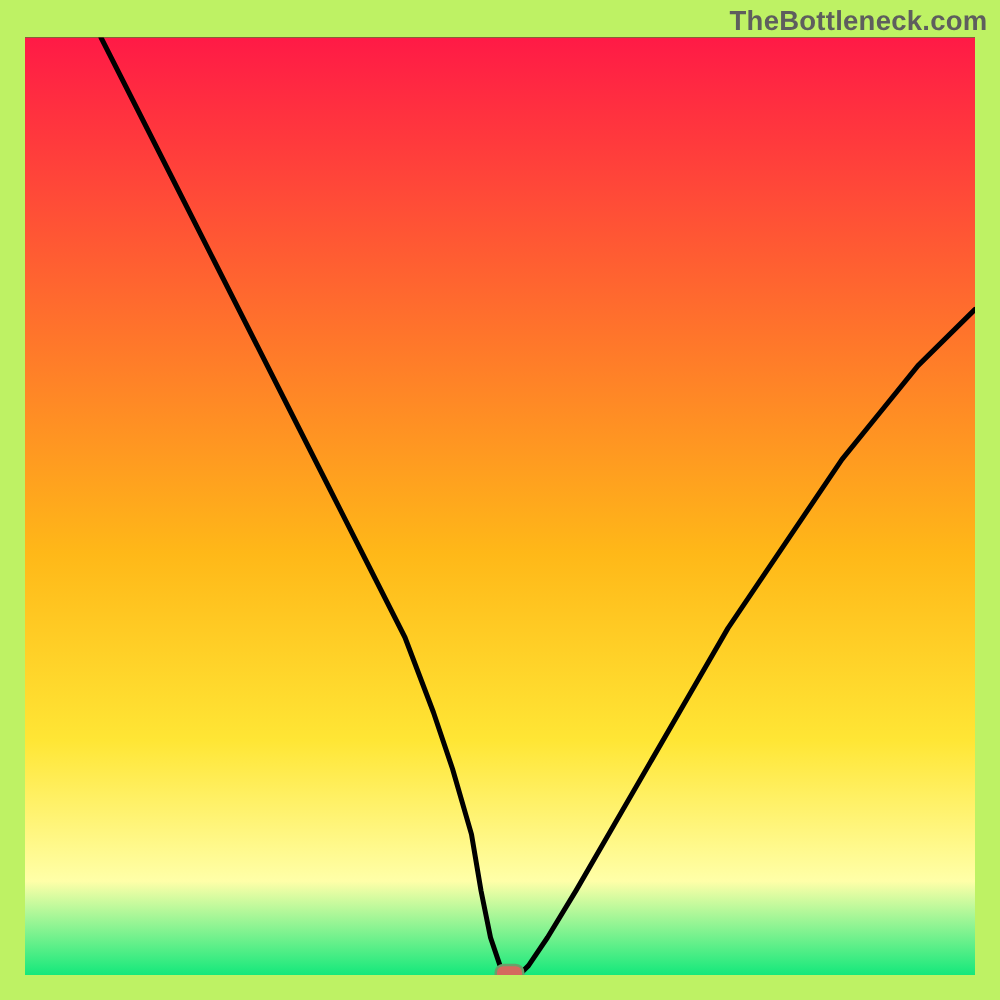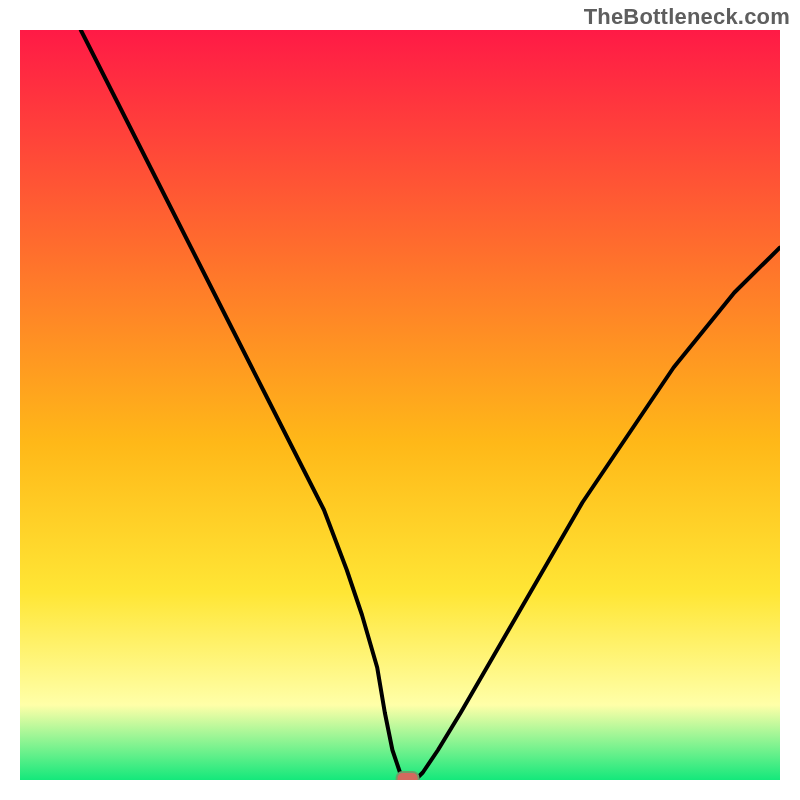--- a/index.html
+++ b/index.html
@@ -15,7 +15,7 @@
     position: relative;
     width: 800px;
     height: 800px;
-    background: #ffffff;
+    background: #bef264;
   }
   .attribution {
     position: absolute;

